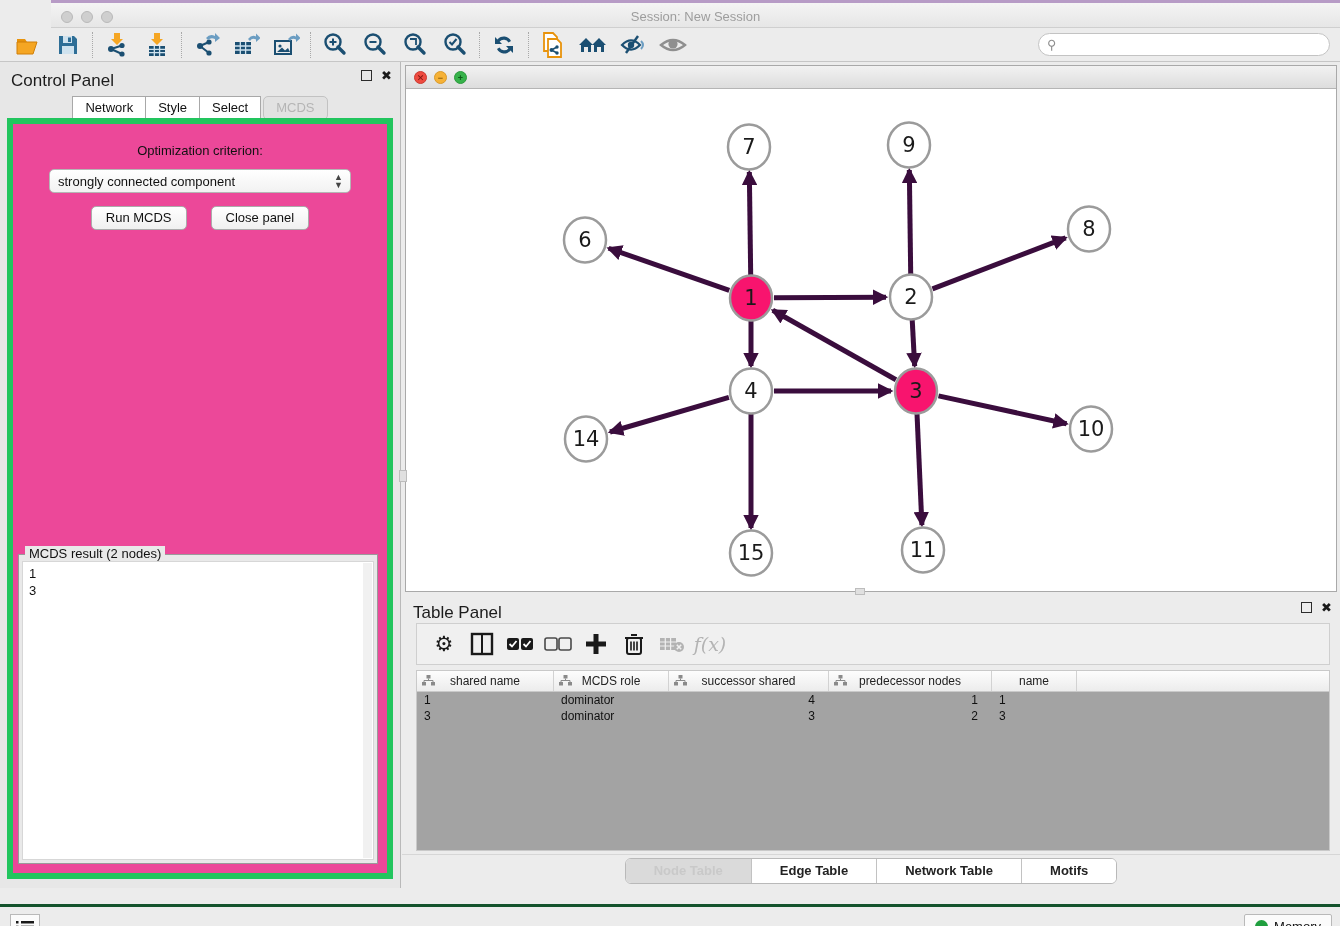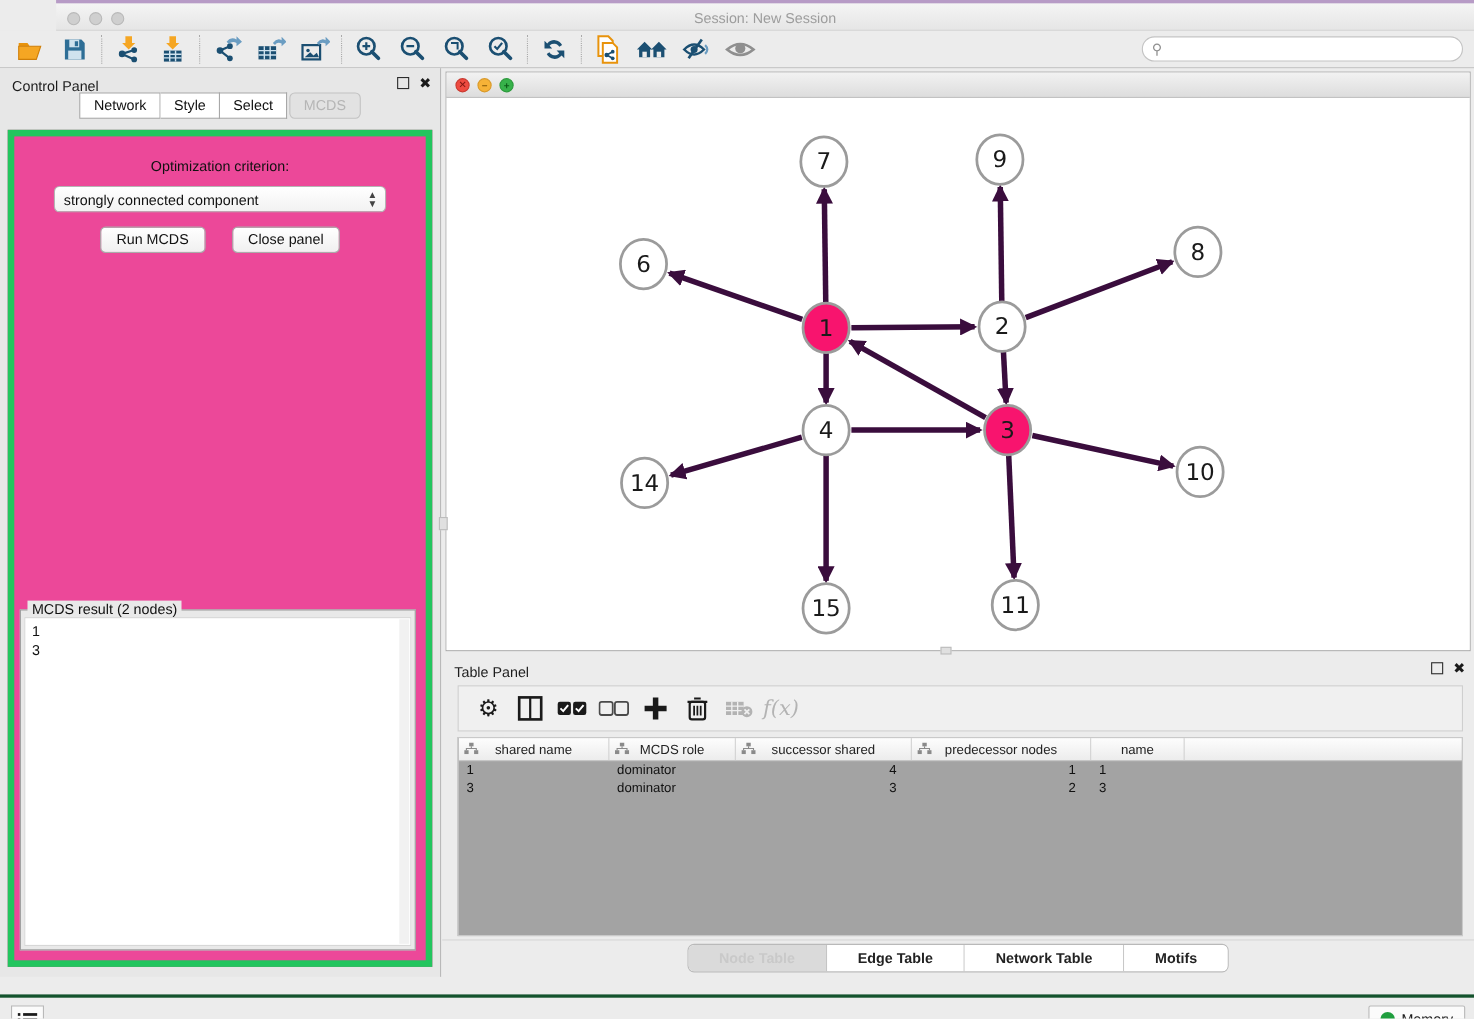--- a/index.html
+++ b/index.html
@@ -30,7 +30,7 @@
   .control-panel { position:absolute; left:0; top:62px; width:401px; bottom:38px;
     background:#e7e7e7; border-right:1px solid #b9b9b9; }
   .cp-header { position:absolute; left:0; right:0; top:0; height:33px; }
-  .panel-title { position:absolute; left:11px; top:9px; font-size:13px; color:#1c1c1c; }
+  .panel-title { position:absolute; left:11px; top:9px; font-size:17px; color:#1c1c1c; }
   .panel-icons { position:absolute; right:8px; top:8px; display:flex; gap:9px; align-items:center; }
   .float-glyph { width:11px; height:11px; border:1.5px solid #2c2c2c; background:transparent; }
   .close-glyph { font-size:13px; font-weight:bold; color:#1a1a1a; line-height:11px; }

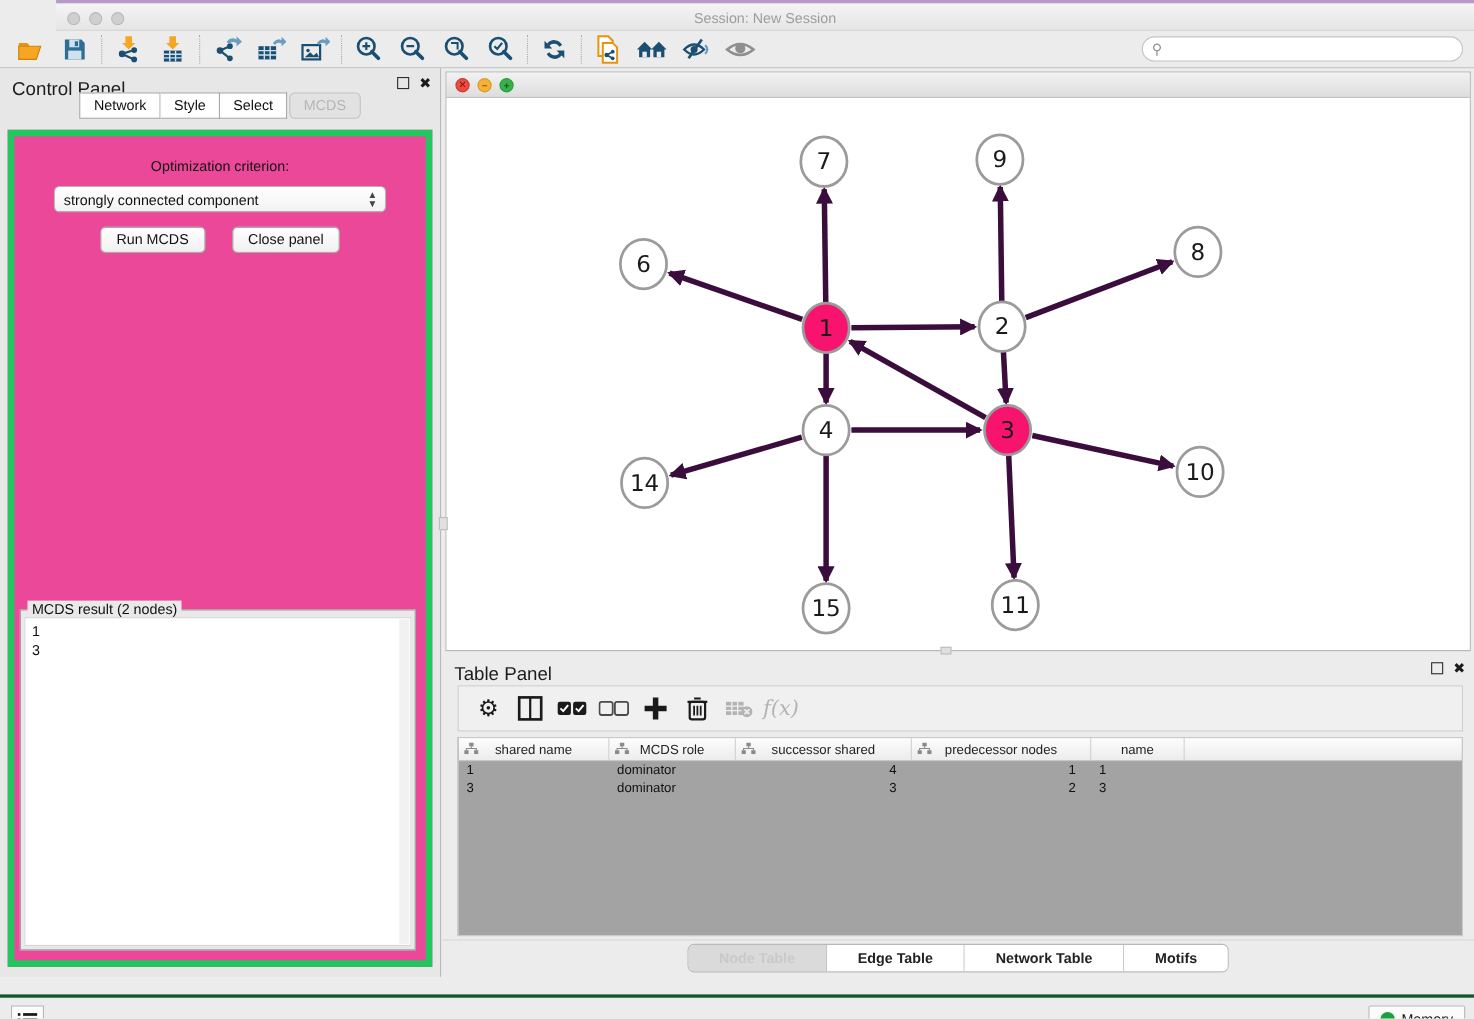--- a/index.html
+++ b/index.html
@@ -35,7 +35,7 @@
   .float-glyph { width:11px; height:11px; border:1.5px solid #2c2c2c; background:transparent; }
   .close-glyph { font-size:13px; font-weight:bold; color:#1a1a1a; line-height:11px; }
 
-  .cp-tabs { position:absolute; top:22px; left:0; right:0; display:flex; justify-content:center; }
+  .cp-tabs { position:absolute; top:34px; left:0; right:0; display:flex; justify-content:center; }
   .cp-tab { background:#fff; border:1px solid #a8a8a8; border-left:none; padding:3px 12px 4px;
     font-size:13px; color:#111; cursor:pointer; }
   .cp-tab:first-child { border-left:1px solid #a8a8a8; }

